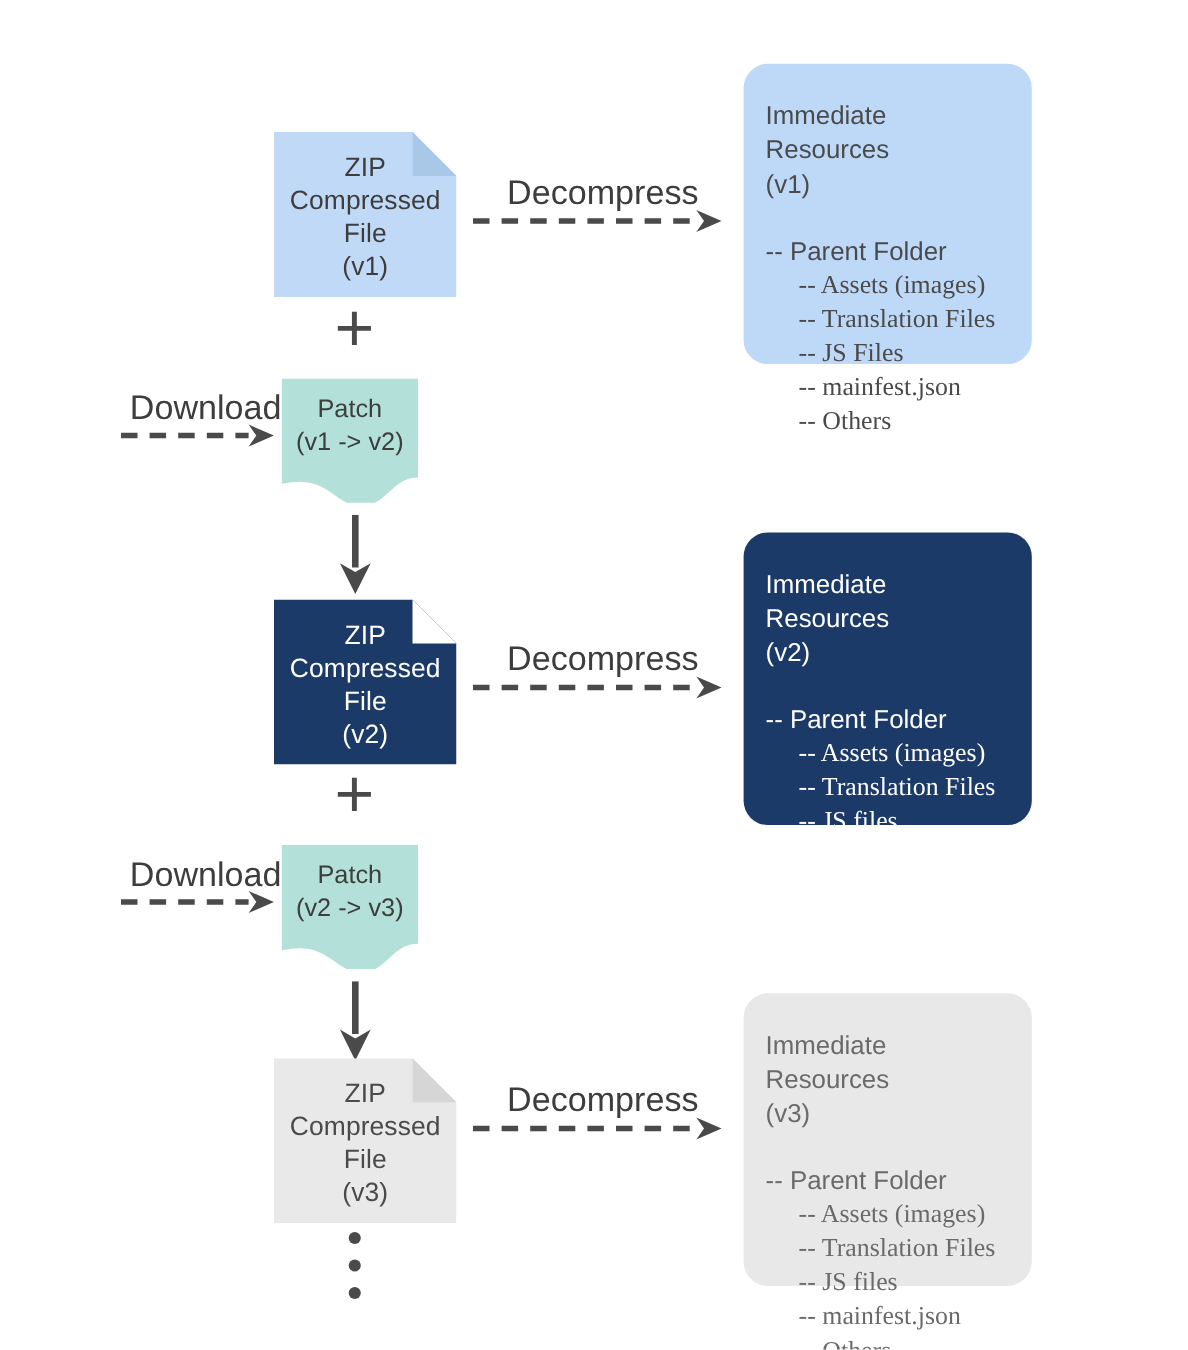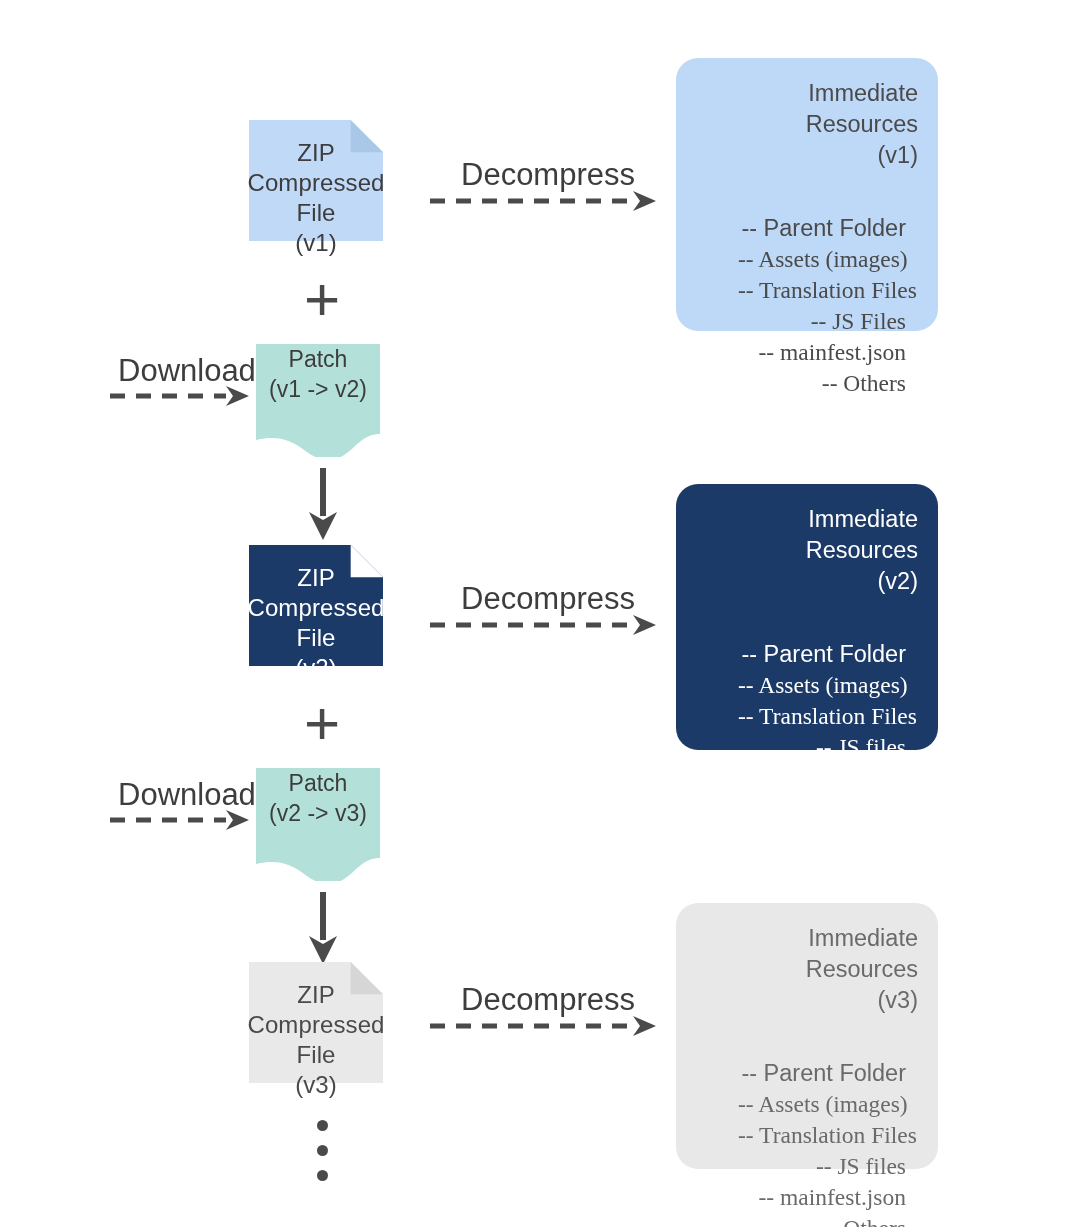--- a/index.html
+++ b/index.html
@@ -48,10 +48,9 @@
     position: absolute;
     border-radius: 22px;
     box-sizing: border-box;
-    padding: 20px 20px 22px 20px;
+    padding: 32px 20px 22px 20px;
     font-size: 23.5px;
     line-height: 31px;
-    text-align: right;
   }
   .resbox .res-title span { display: block; }
   .resbox .res-gap { height: 30px; }

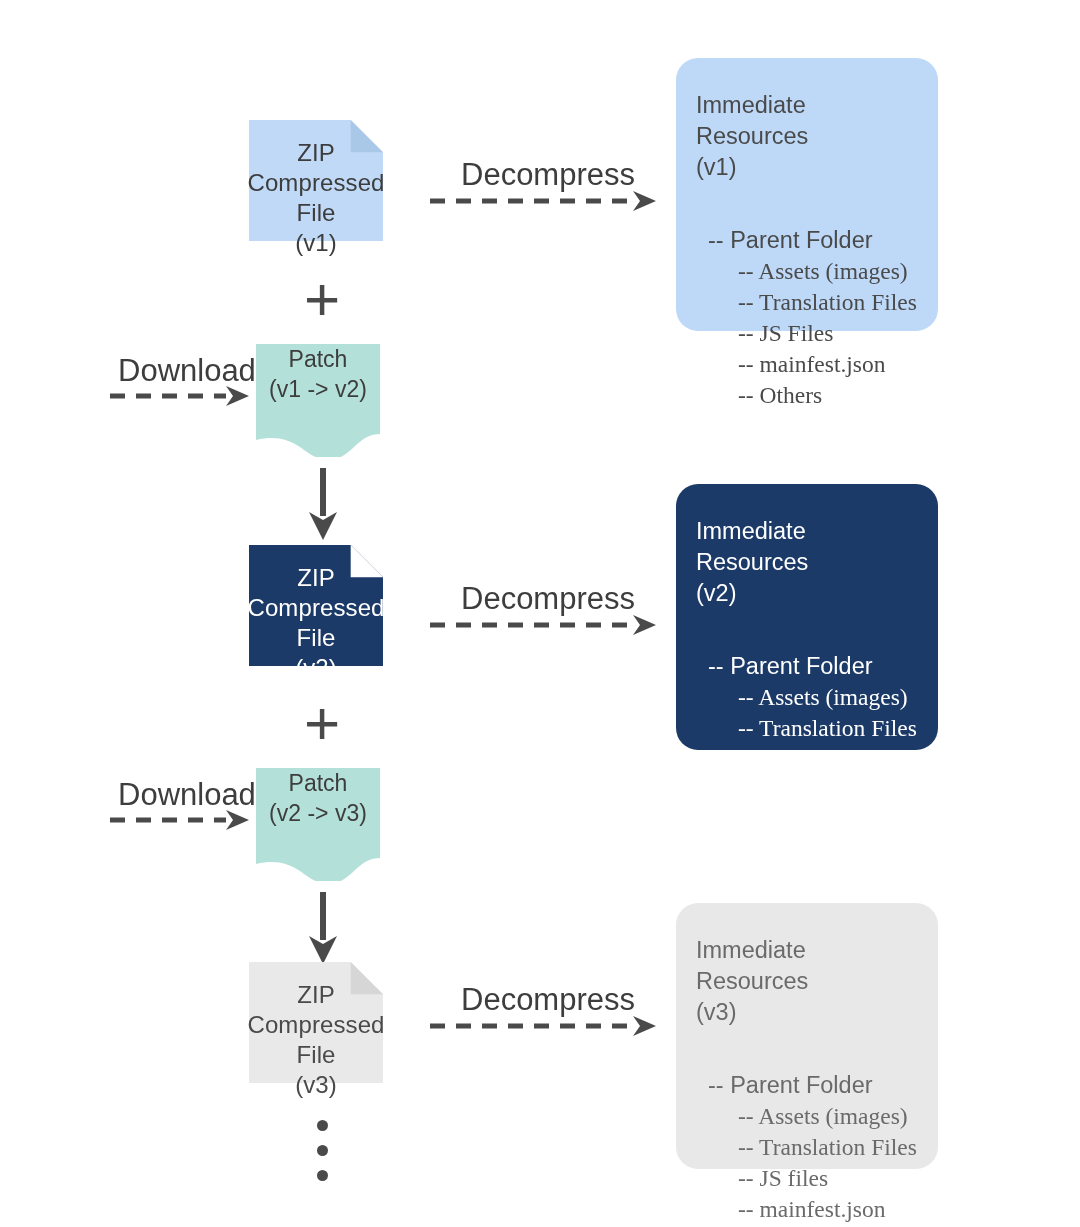--- a/index.html
+++ b/index.html
@@ -21,7 +21,7 @@
   
   .zipfile {
     position: absolute;
-    width: 134px;
+    width: 166px;
     height: 150px;
     display: flex;
     flex-direction: column;

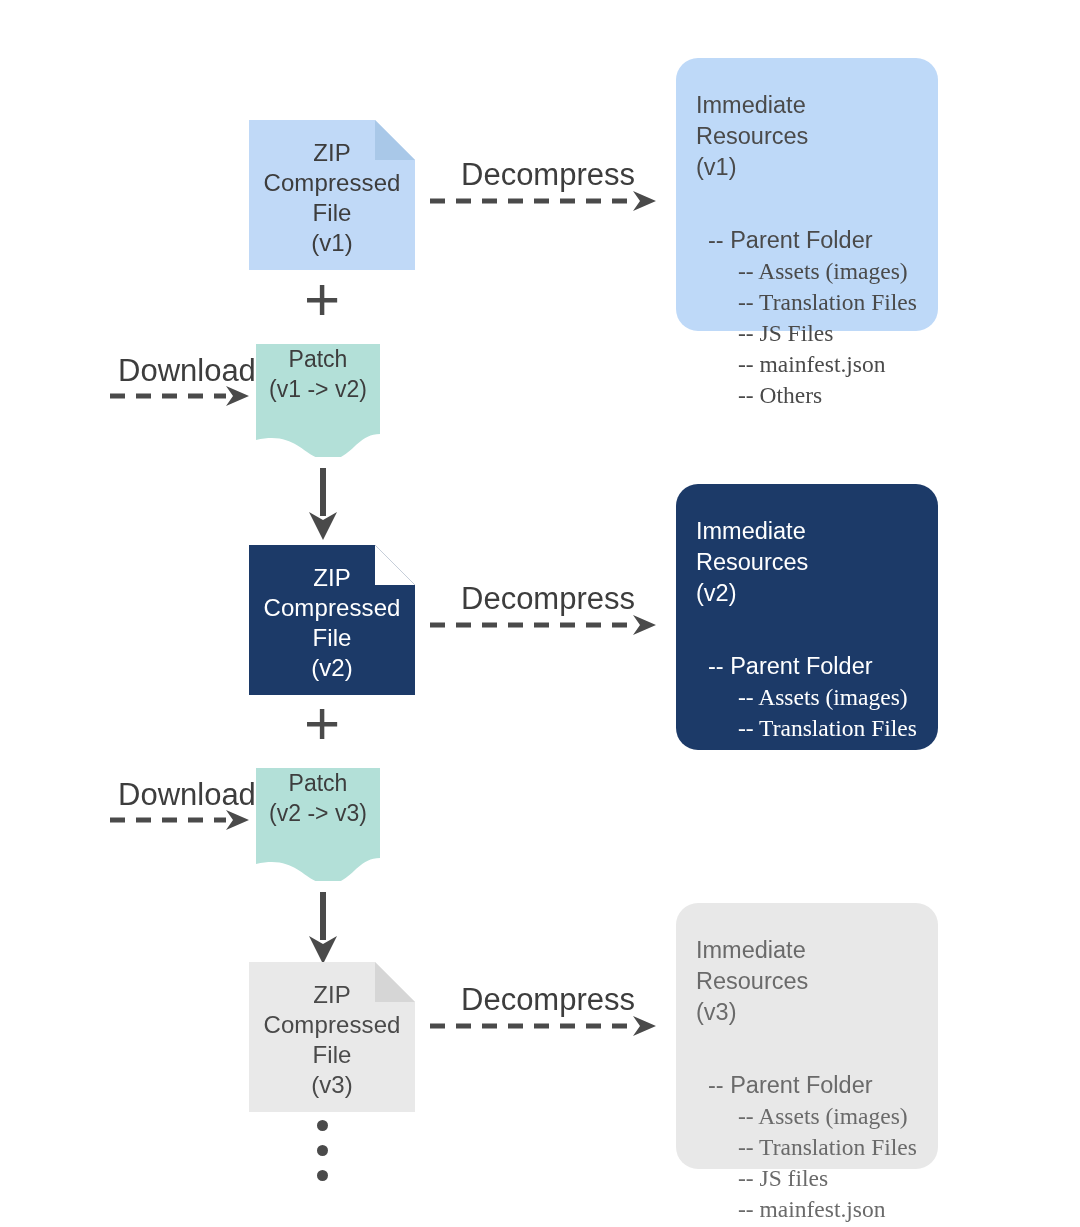--- a/index.html
+++ b/index.html
@@ -54,7 +54,7 @@
   }
   .resbox .res-title span { display: block; }
   .resbox .res-gap { height: 30px; }
-  .resbox .res-list { margin: 12px; padding: 0; list-style: none; }
+  .resbox .res-list { margin: 0; padding: 0; list-style: none; }
   .resbox .res-list li { white-space: pre; }
   .resbox .res-list li.child { padding-left: 30px; font-family: Liberation Serif, serif; }
 

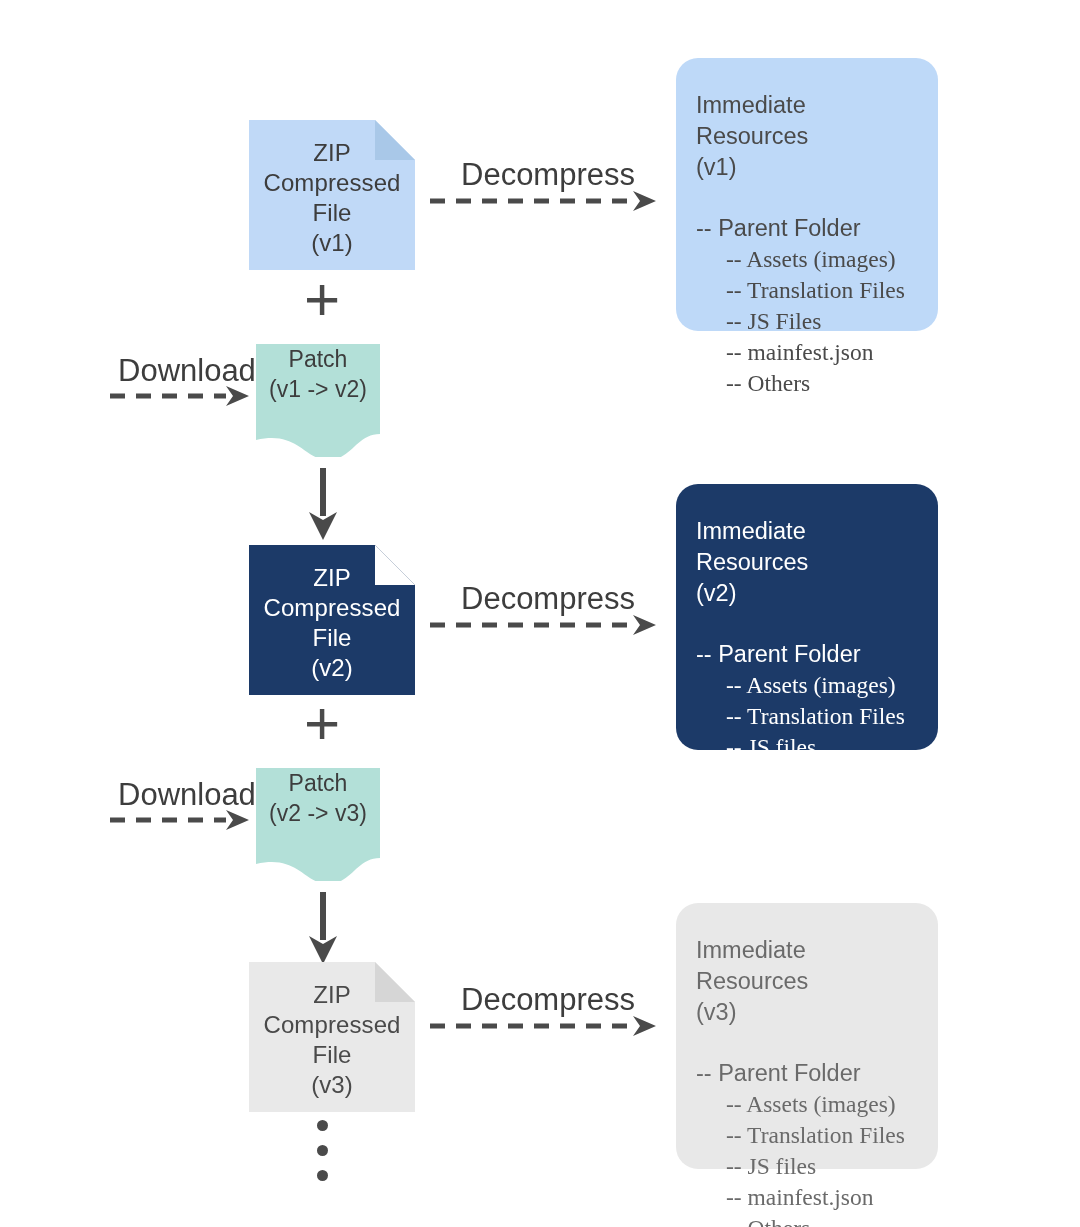--- a/index.html
+++ b/index.html
@@ -67,7 +67,7 @@
   .patch svg { position: absolute; inset: 0; }
   .patch .patch-label {
     position: absolute;
-    left: 0; right: 0; top: 0;
+    left: 0; right: 0; top: 12px;
     text-align: center;
     font-size: 23px;
     line-height: 30px;

